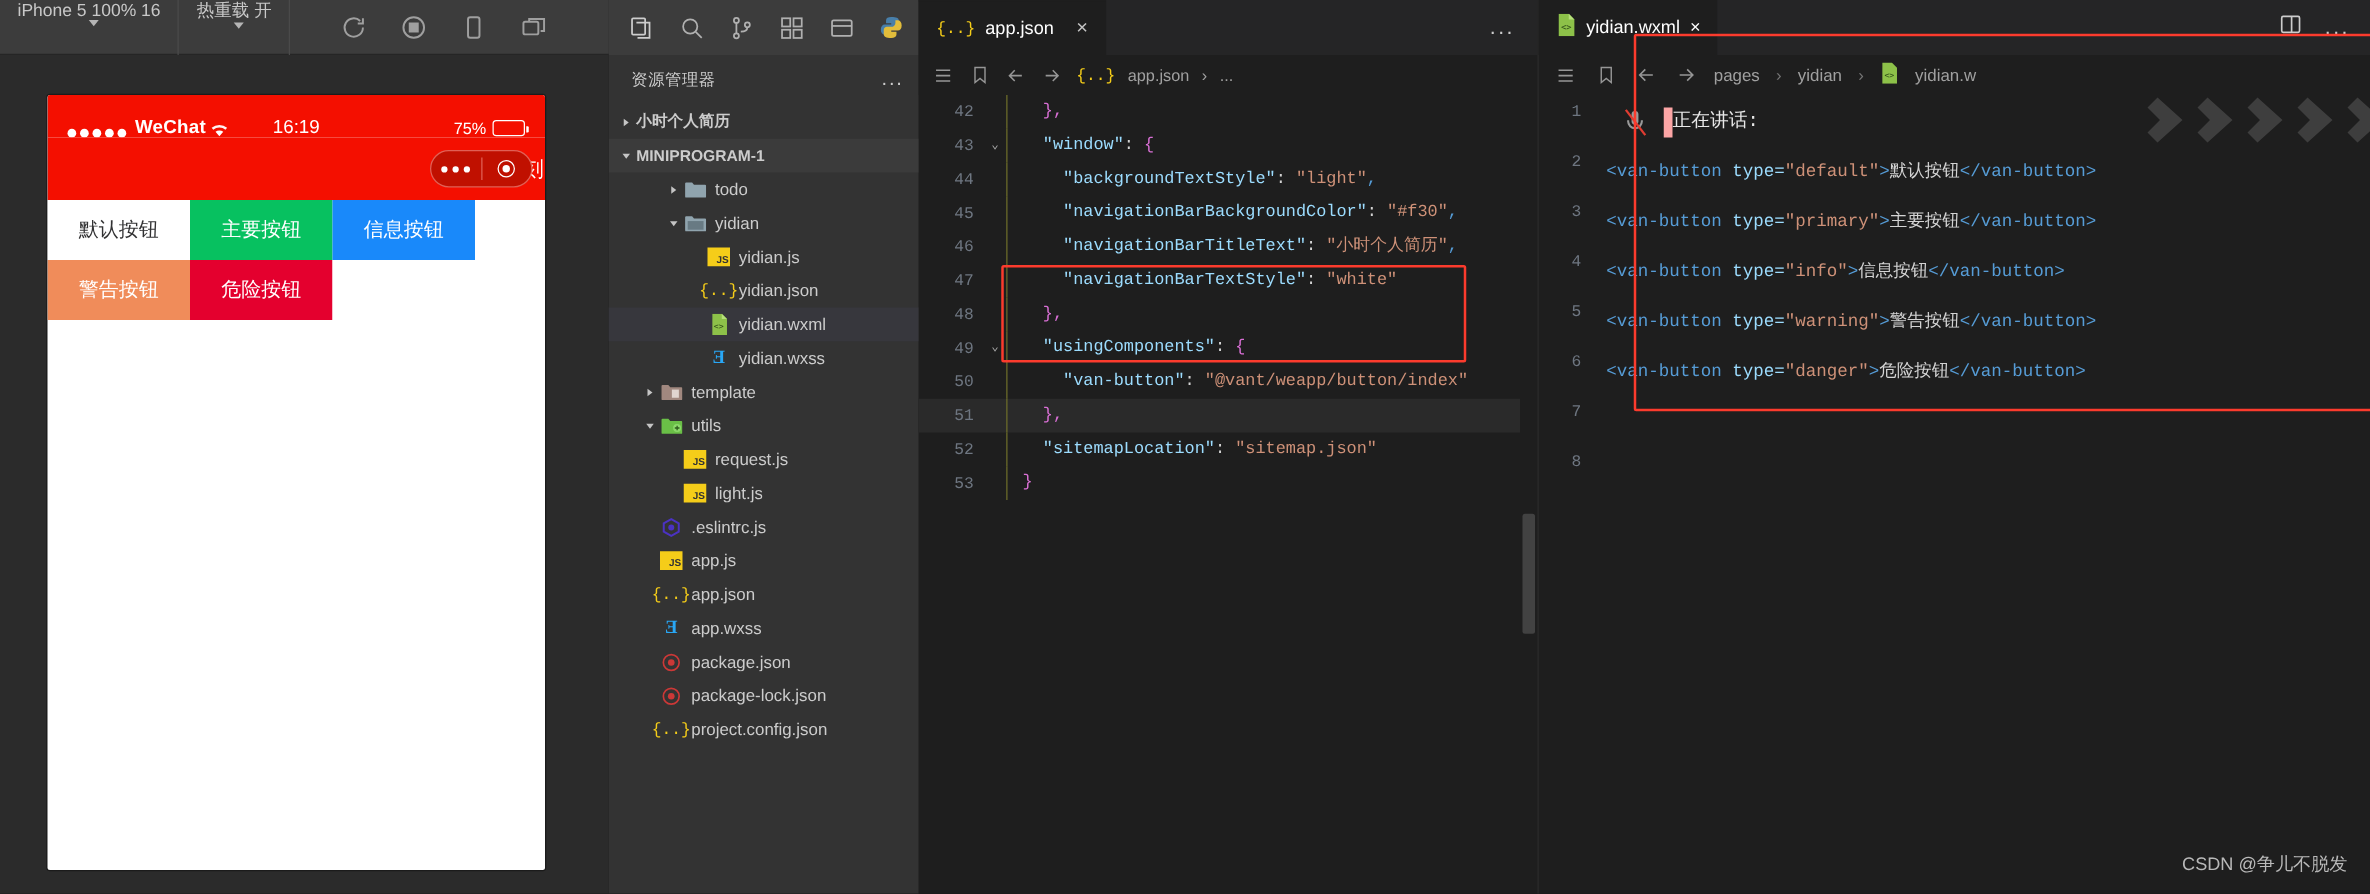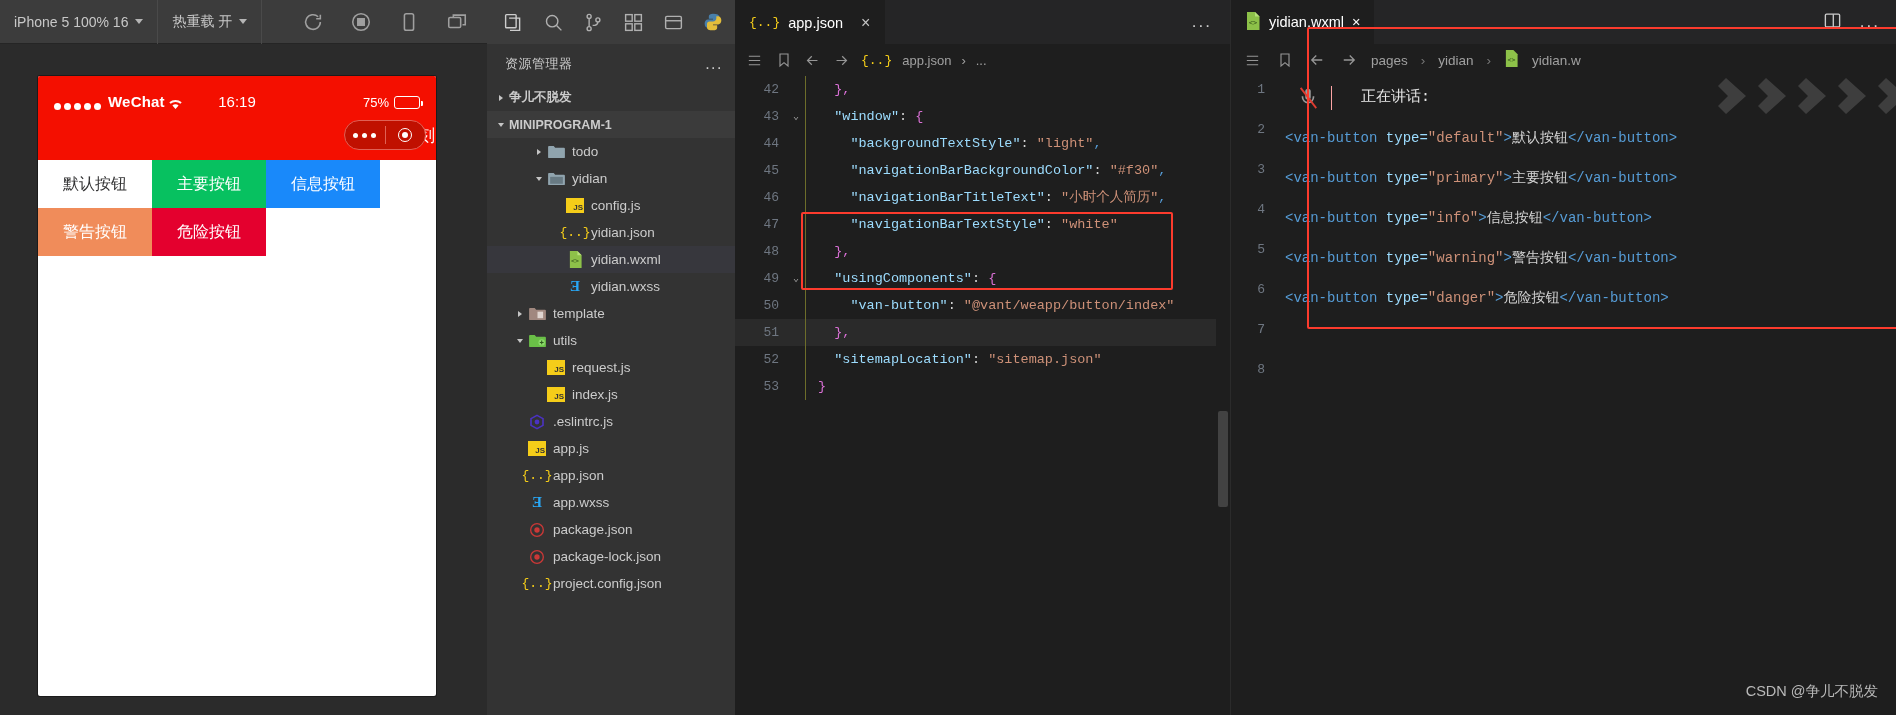--- a/index.html
+++ b/index.html
@@ -19,7 +19,7 @@
   }
   .sim-tb-group {
     display: flex; align-items: center; height: 44px; padding: 0 14px;
-    border-right: 1px solid #4a4a4a; font-size: 14px; color: #c8c8c8; white-space: nowrap;
+    border-right: 1px solid #4a4a4a; font-size: 14px; color: #c8c8c8; white-space: nowrap; flex-direction: column;
   }
   .caret-dn {
     display: inline-block; margin-left: 7px; width: 0; height: 0;

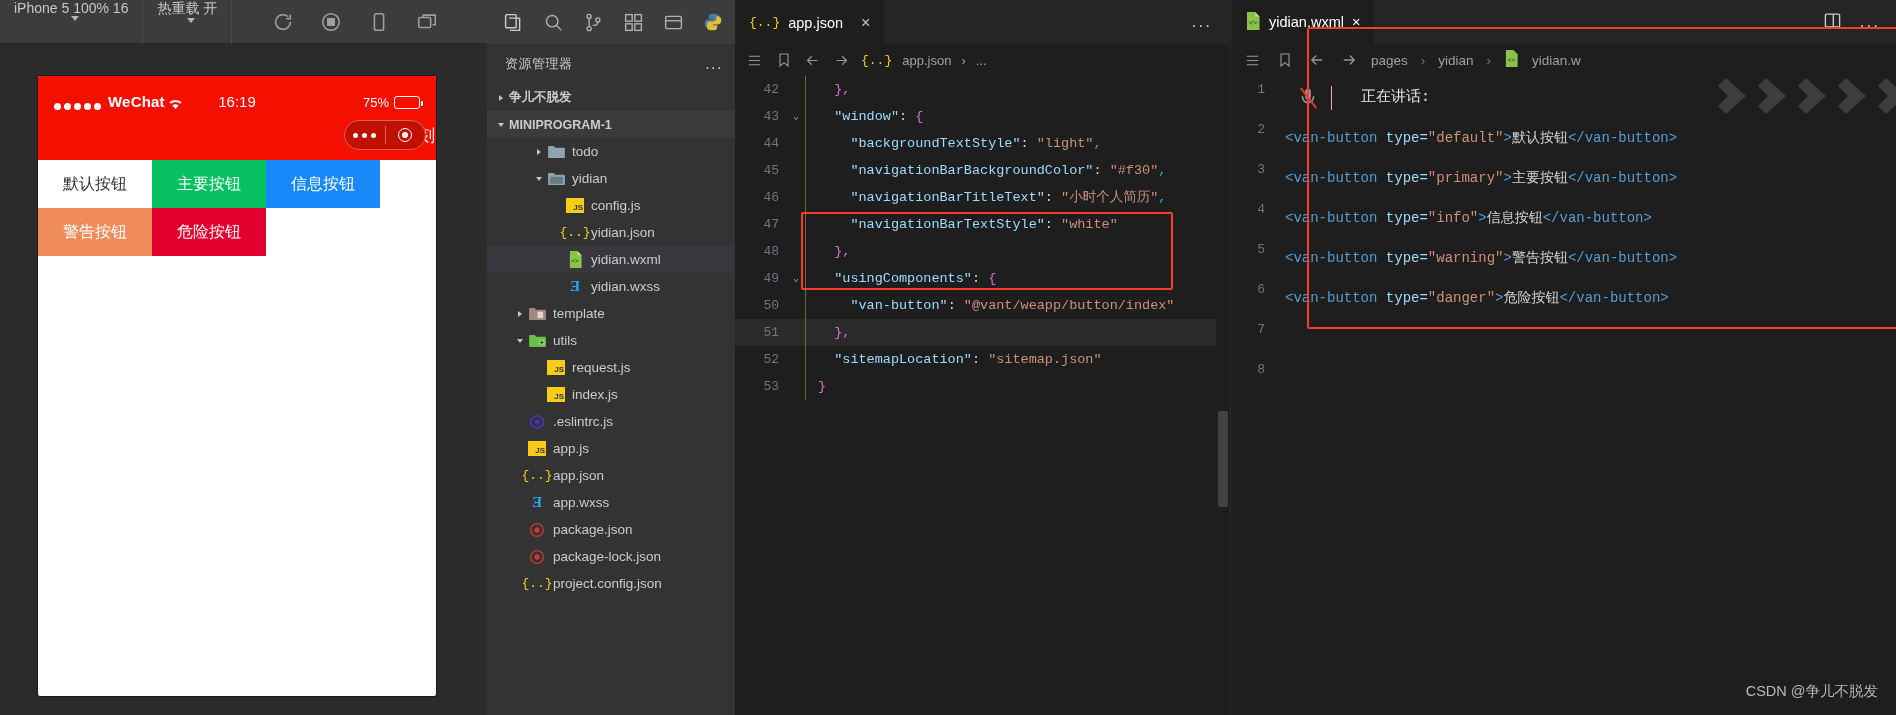--- a/index.html
+++ b/index.html
@@ -304,7 +304,7 @@
 
     <div class="tree-sec">
       <span class="twisty r"></span>
-      <span>争儿不脱发</span>
+      <span>小时个人简历</span>
     </div>
     <div class="tree-sec shaded">
       <span class="twisty d"></span>

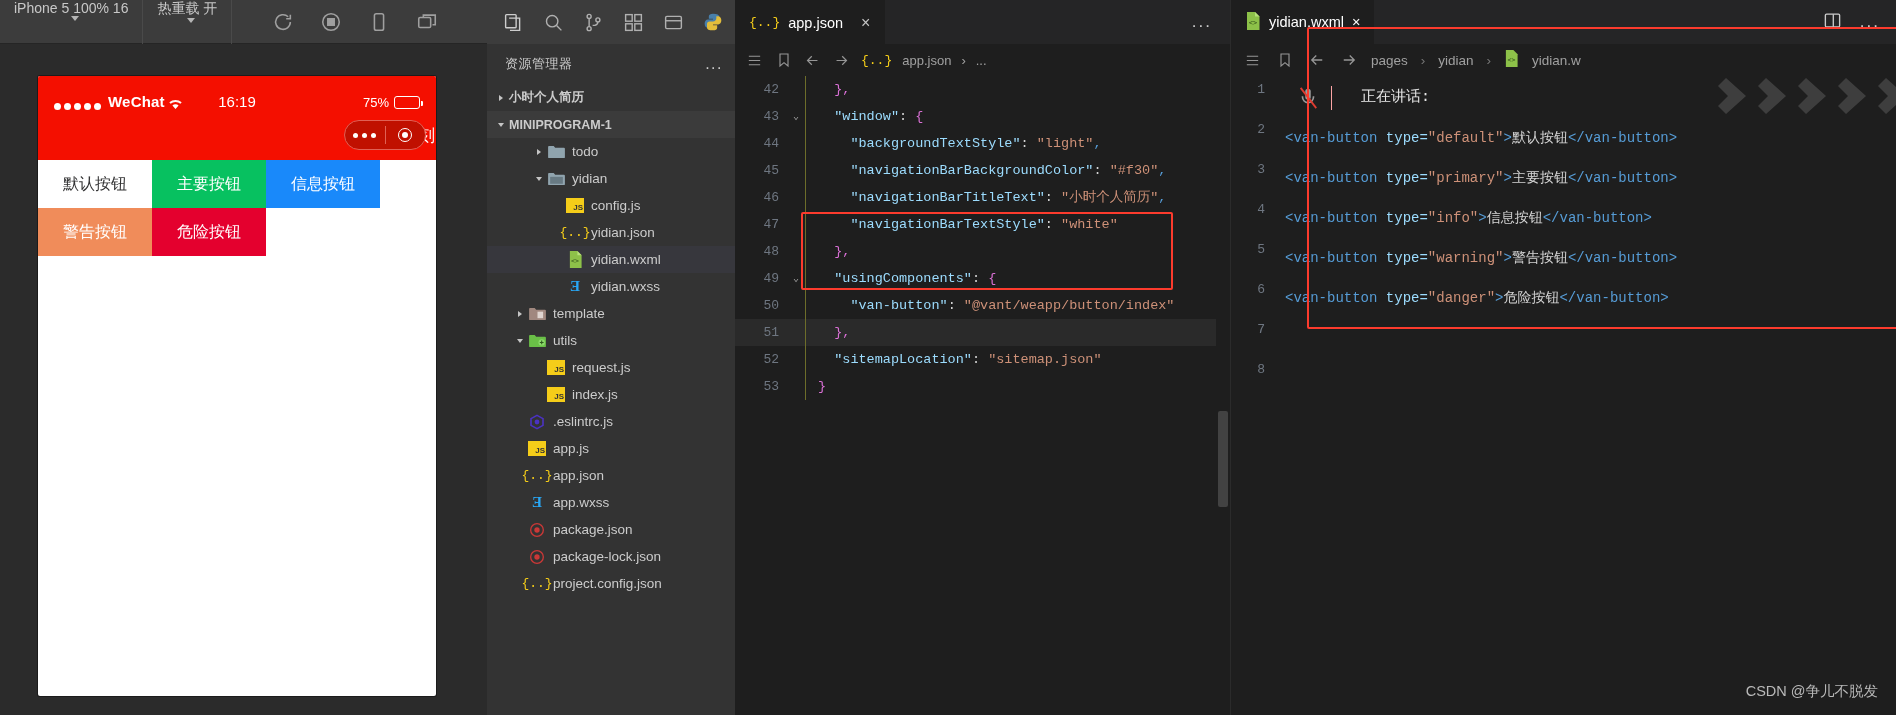--- a/index.html
+++ b/index.html
@@ -147,7 +147,7 @@
   .r-txt { padding-left: 10px; padding-top: 4px; line-height: 36px; white-space: pre-wrap; word-break: break-all; }
   .speak-bar { display: flex; align-items: center; gap: 0; height: 36px; }
   .mic-ic { width: 46px; display: flex; align-items: center; justify-content: center; }
-  .speak-txt { color: #e8e8e8; font-size: 15px; padding-left: 29px; border-left: 1px solid #fca5a5; height: 24px; line-height: 24px; }
+  .speak-txt { color: #e8e8e8; font-size: 15px; padding-left: 0; border-left: 7px solid #fca5a5; height: 24px; line-height: 24px; }
   .tag-name { color: #569cd6; }
   .tag-attr { color: #9cdcfe; }
   .tag-val  { color: #ce9178; }

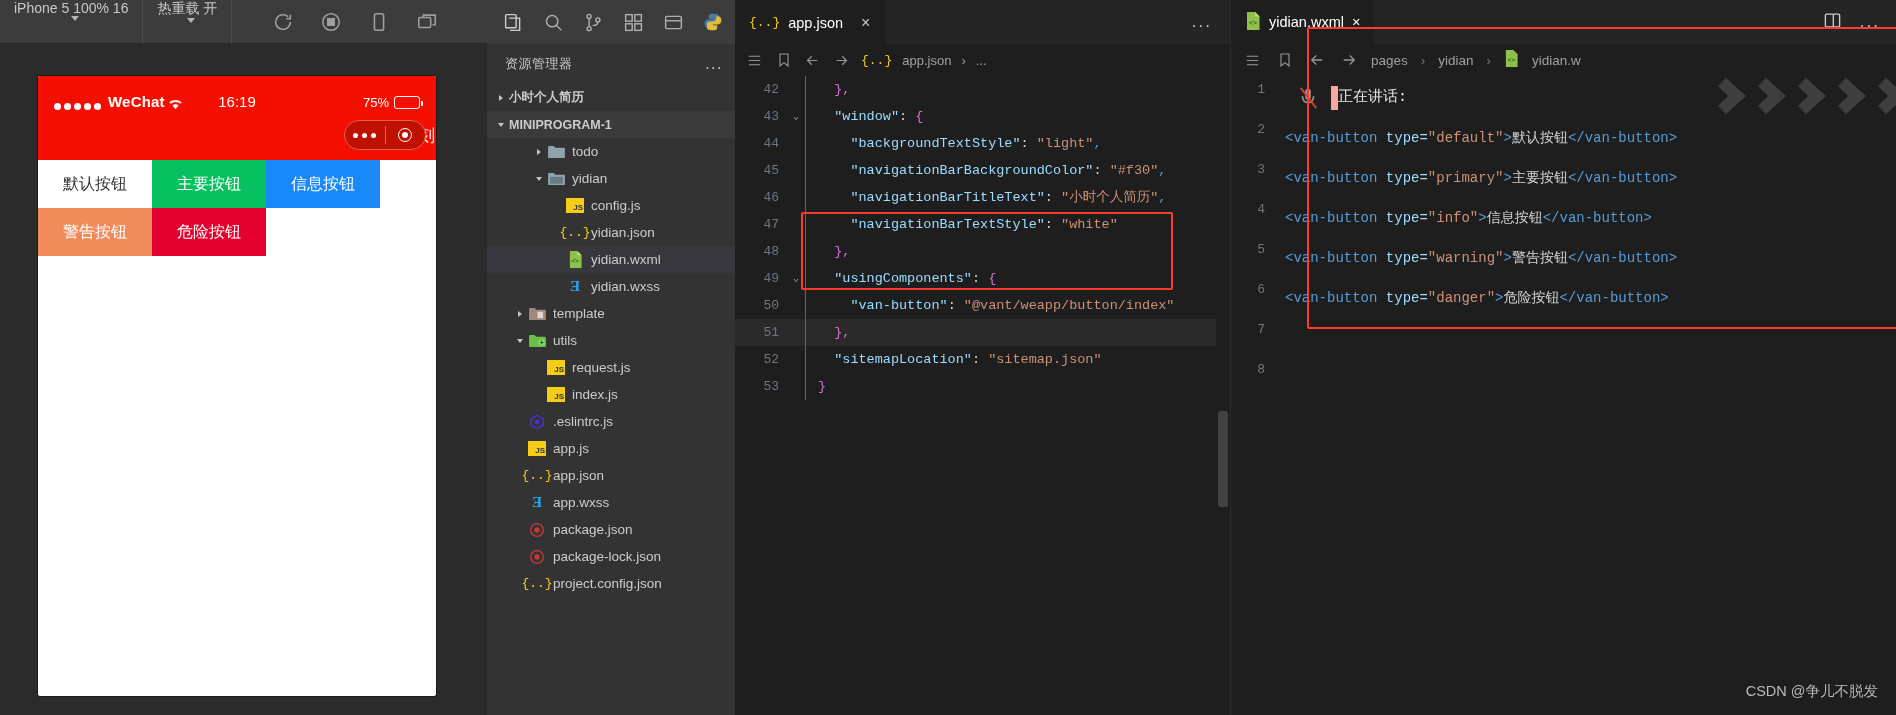--- a/index.html
+++ b/index.html
@@ -339,7 +339,7 @@
           <span class="ficon">
             <span class="jsbadge">JS</span>
           </span>
-          <span class="tname">config.js</span>
+          <span class="tname">yidian.js</span>
         </div>
         <div class="trow">
           <span style="width:63px;flex:0 0 63px;"></span>

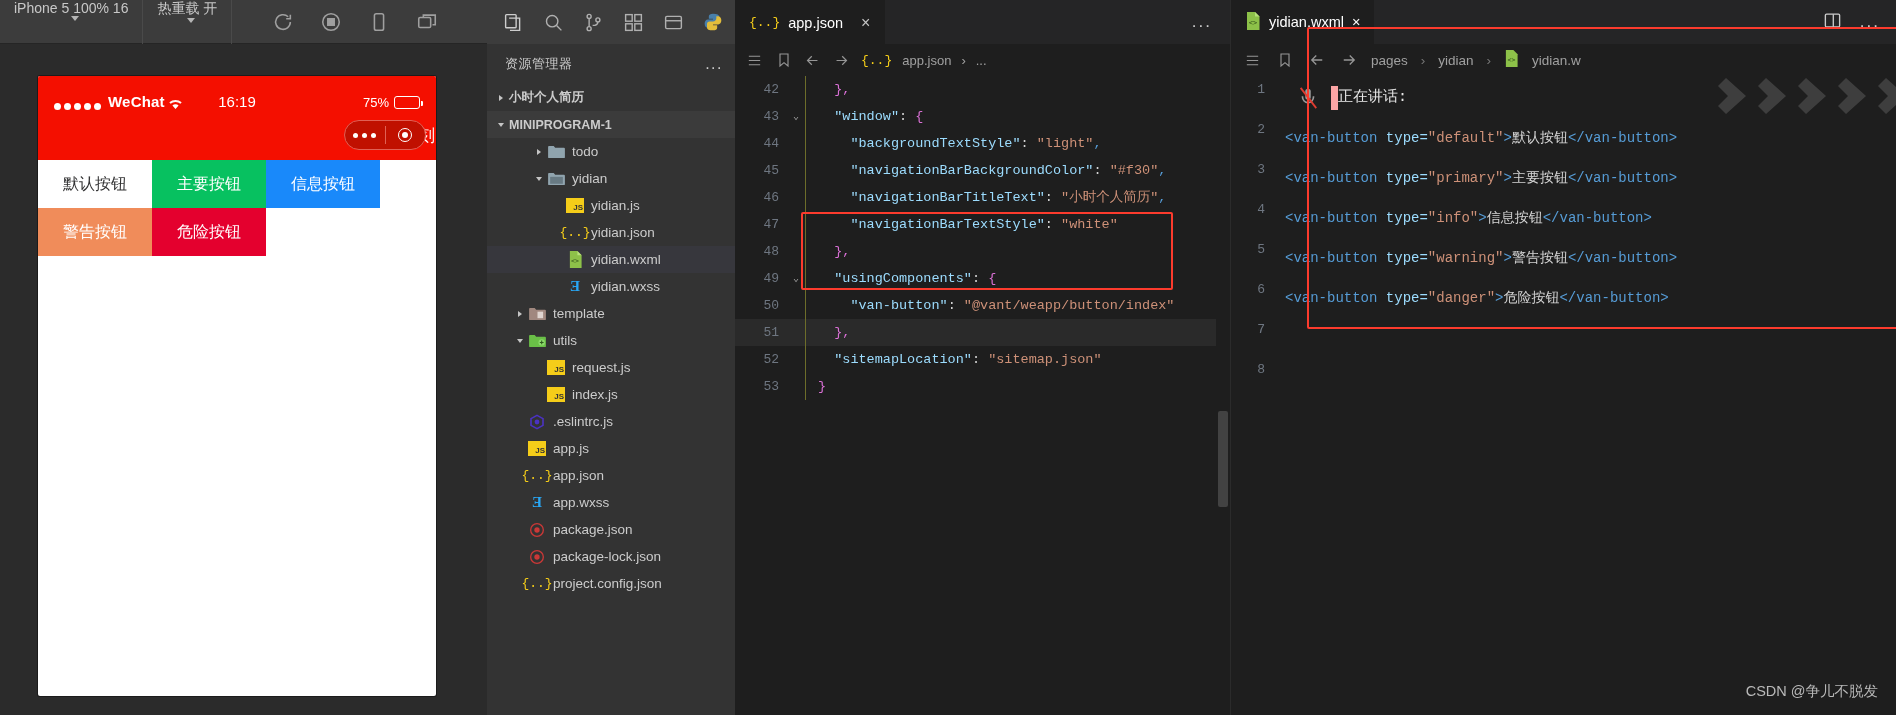--- a/index.html
+++ b/index.html
@@ -406,7 +406,7 @@
           <span class="ficon">
             <span class="jsbadge">JS</span>
           </span>
-          <span class="tname">index.js</span>
+          <span class="tname">light.js</span>
         </div>
         <div class="trow">
           <span style="width:25px;flex:0 0 25px;"></span>

